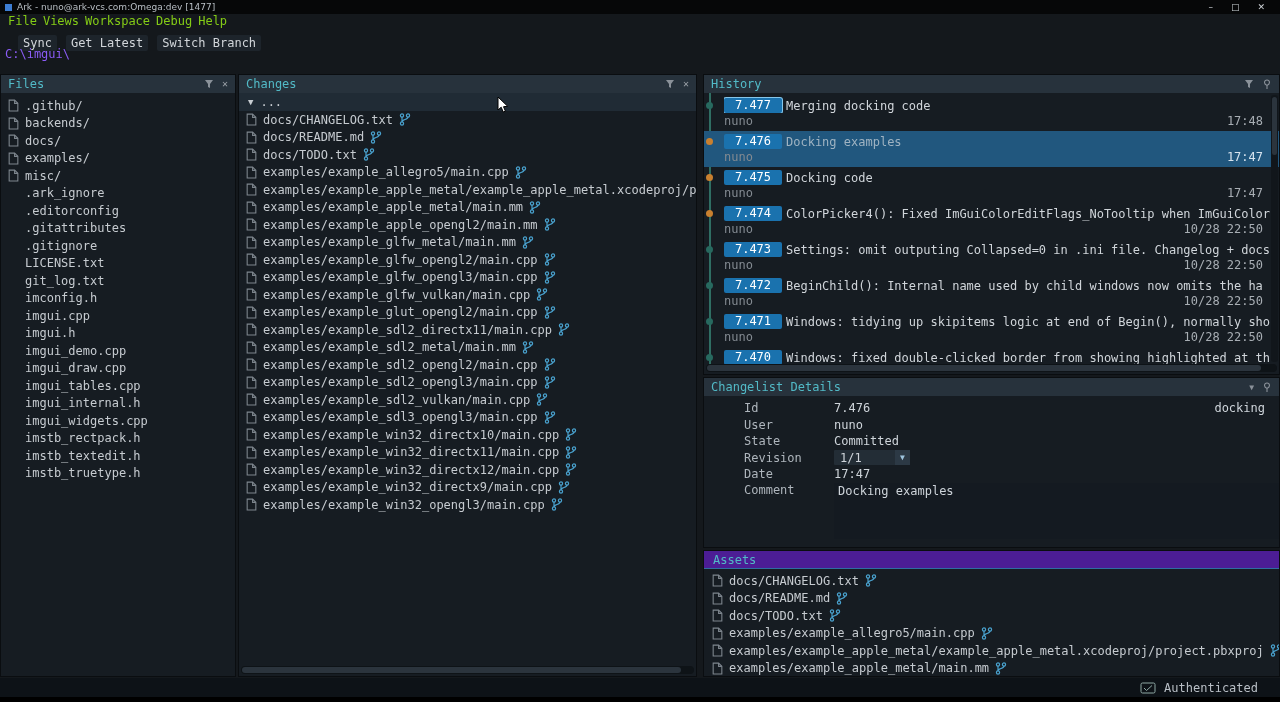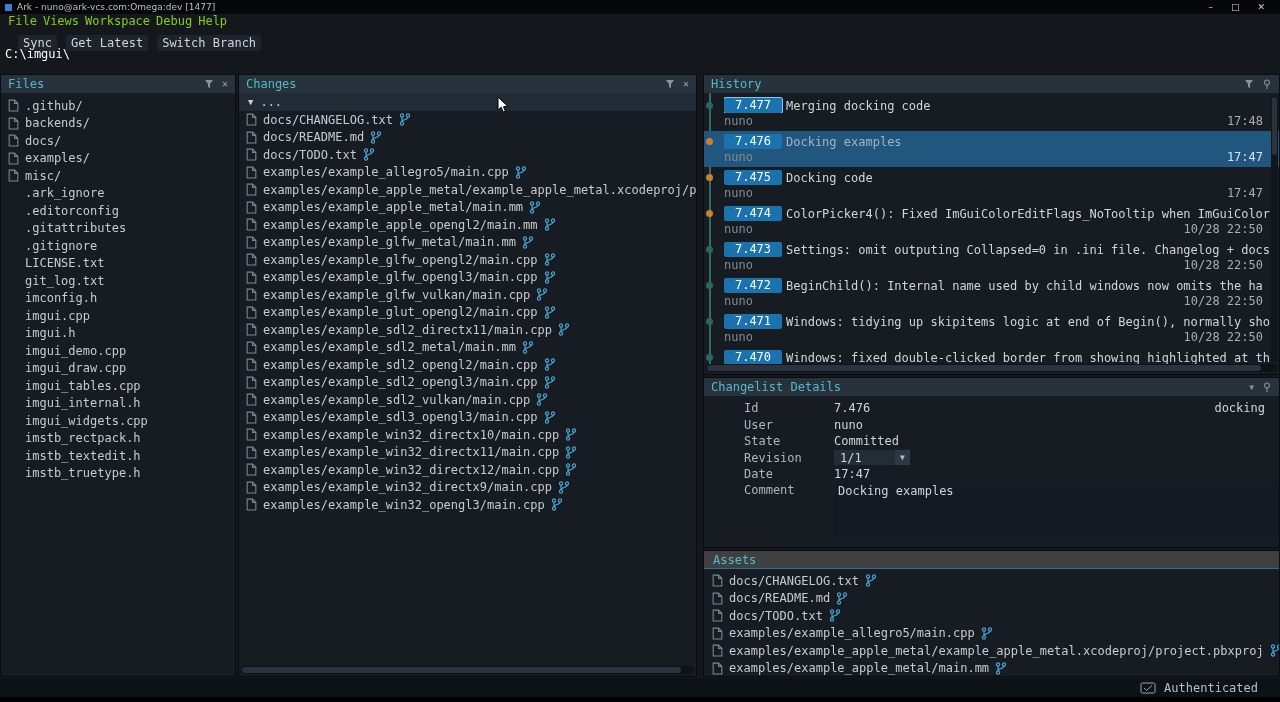--- a/index.html
+++ b/index.html
@@ -17,7 +17,7 @@
   .menu-item { cursor:default; }
   .toolbar { position:absolute; left:0; top:33px; height:19px; display:flex; gap:9px; align-items:center; padding-left:6px;margin-left:12px; }
   .tool-btn { background:#1d242b; color:#d2d6da; padding:1px 5px; border-radius:2px; cursor:default; }
-  .path-line { position:absolute; left:5px; top:47px; color:#ffffff; }
+  .path-line { position:absolute; left:5px; top:47px; color:#8b5cf6; }
 
   
   .panel { position:absolute; background:#161c22; border:1px solid #0a0d10; overflow:hidden; }

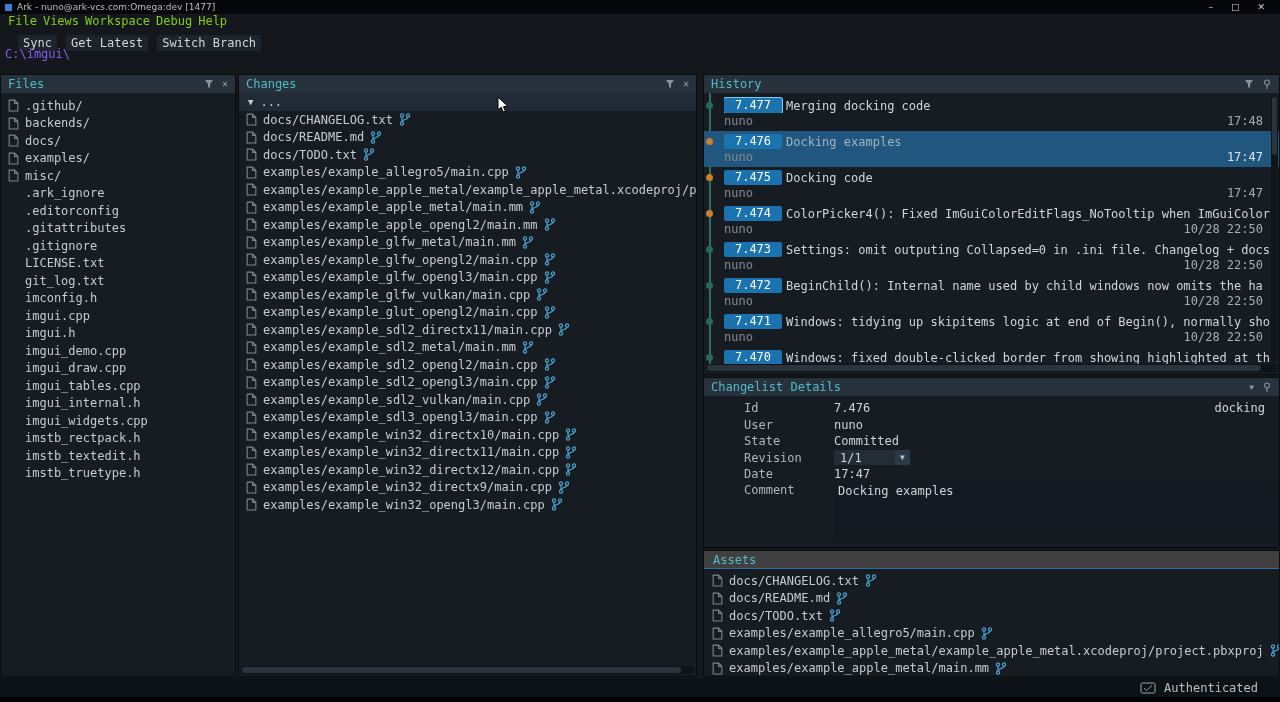--- a/index.html
+++ b/index.html
@@ -85,7 +85,7 @@
   .comment-box { width:470px; min-height:56px; background:#141a21; padding:1px 4px; color:#ced4da; }
 
   
-  .assets-header { height:18px; background:#404040; border-bottom:1px solid #2e6da0; display:flex; align-items:center;
+  .assets-header { height:18px; background:#4c1d95; border-bottom:1px solid #2e6da0; display:flex; align-items:center;
     padding:0 9px; color:var(--accent-teal,#52bac7); }
   .assets-body { padding-top:3px; }
   .asset-row { padding-left:8px; }

